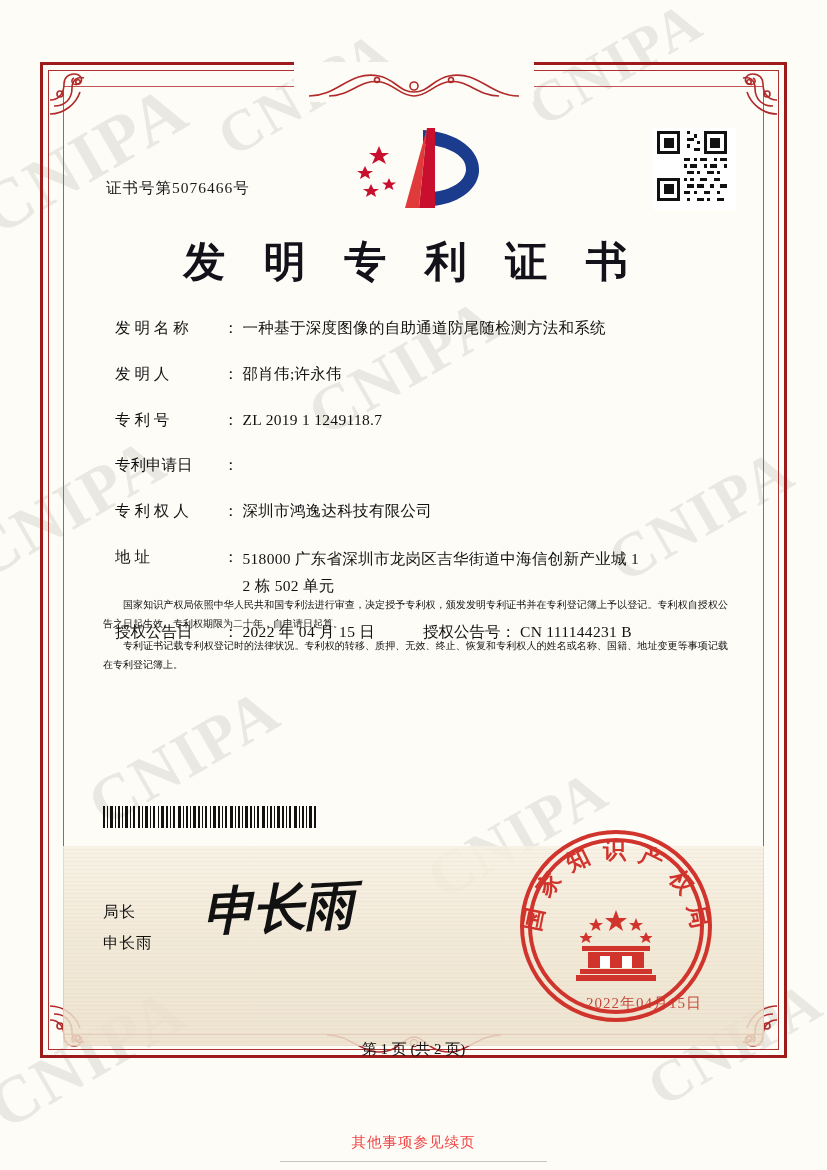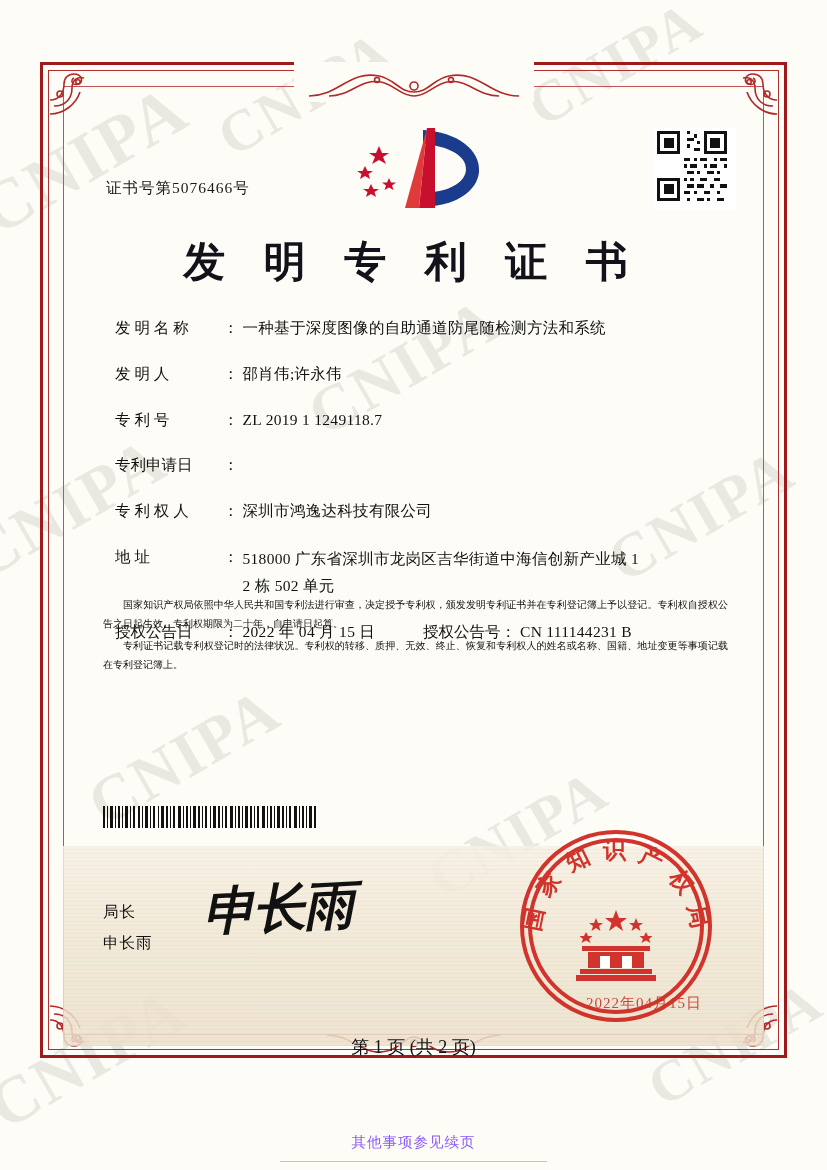--- a/index.html
+++ b/index.html
@@ -279,7 +279,7 @@
     left: 0; right: 0;
     bottom: -24px;
     text-align: center;
-    font-size: 18px;
+    font-size: 15px;
     color: #111;
   }
 

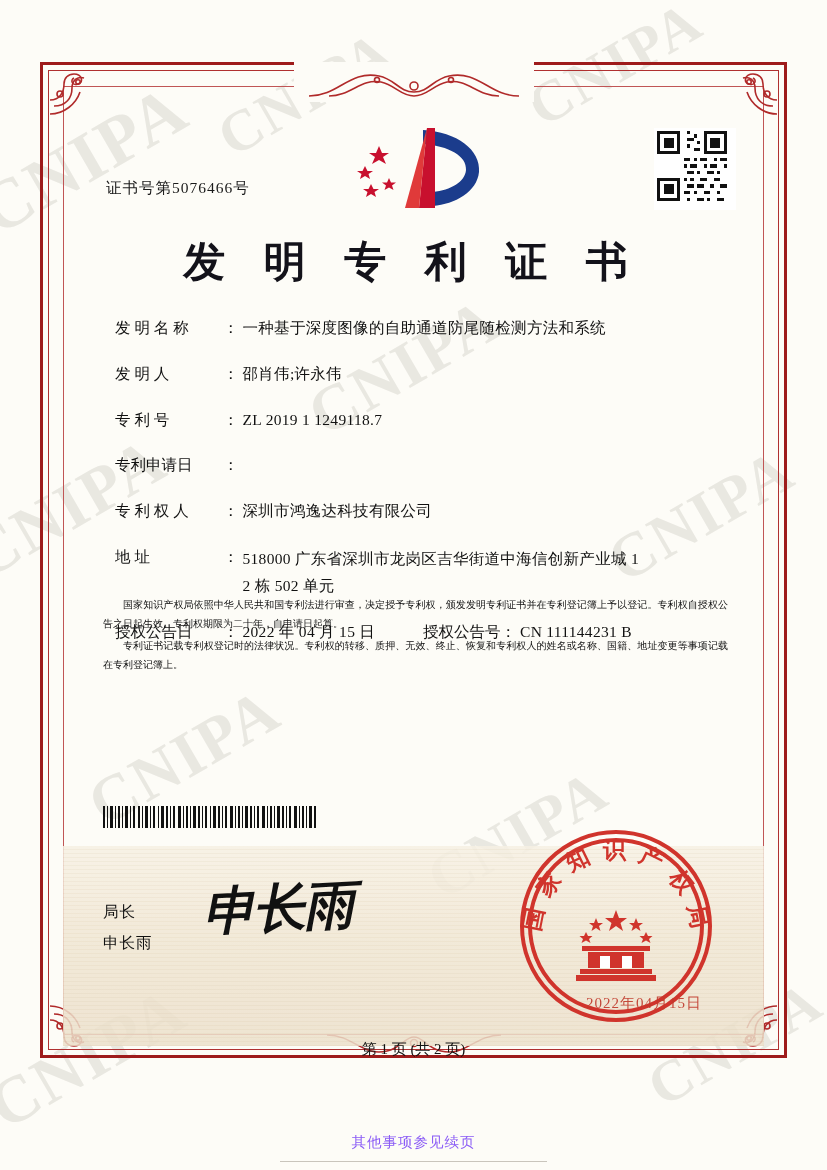--- a/index.html
+++ b/index.html
@@ -289,7 +289,7 @@
     bottom: 18px;
     text-align: center;
     font-size: 14.5px;
-    color: #8b5cf6;
+    color: #ef4444;
     letter-spacing: 1px;
     z-index: 6;
   }

